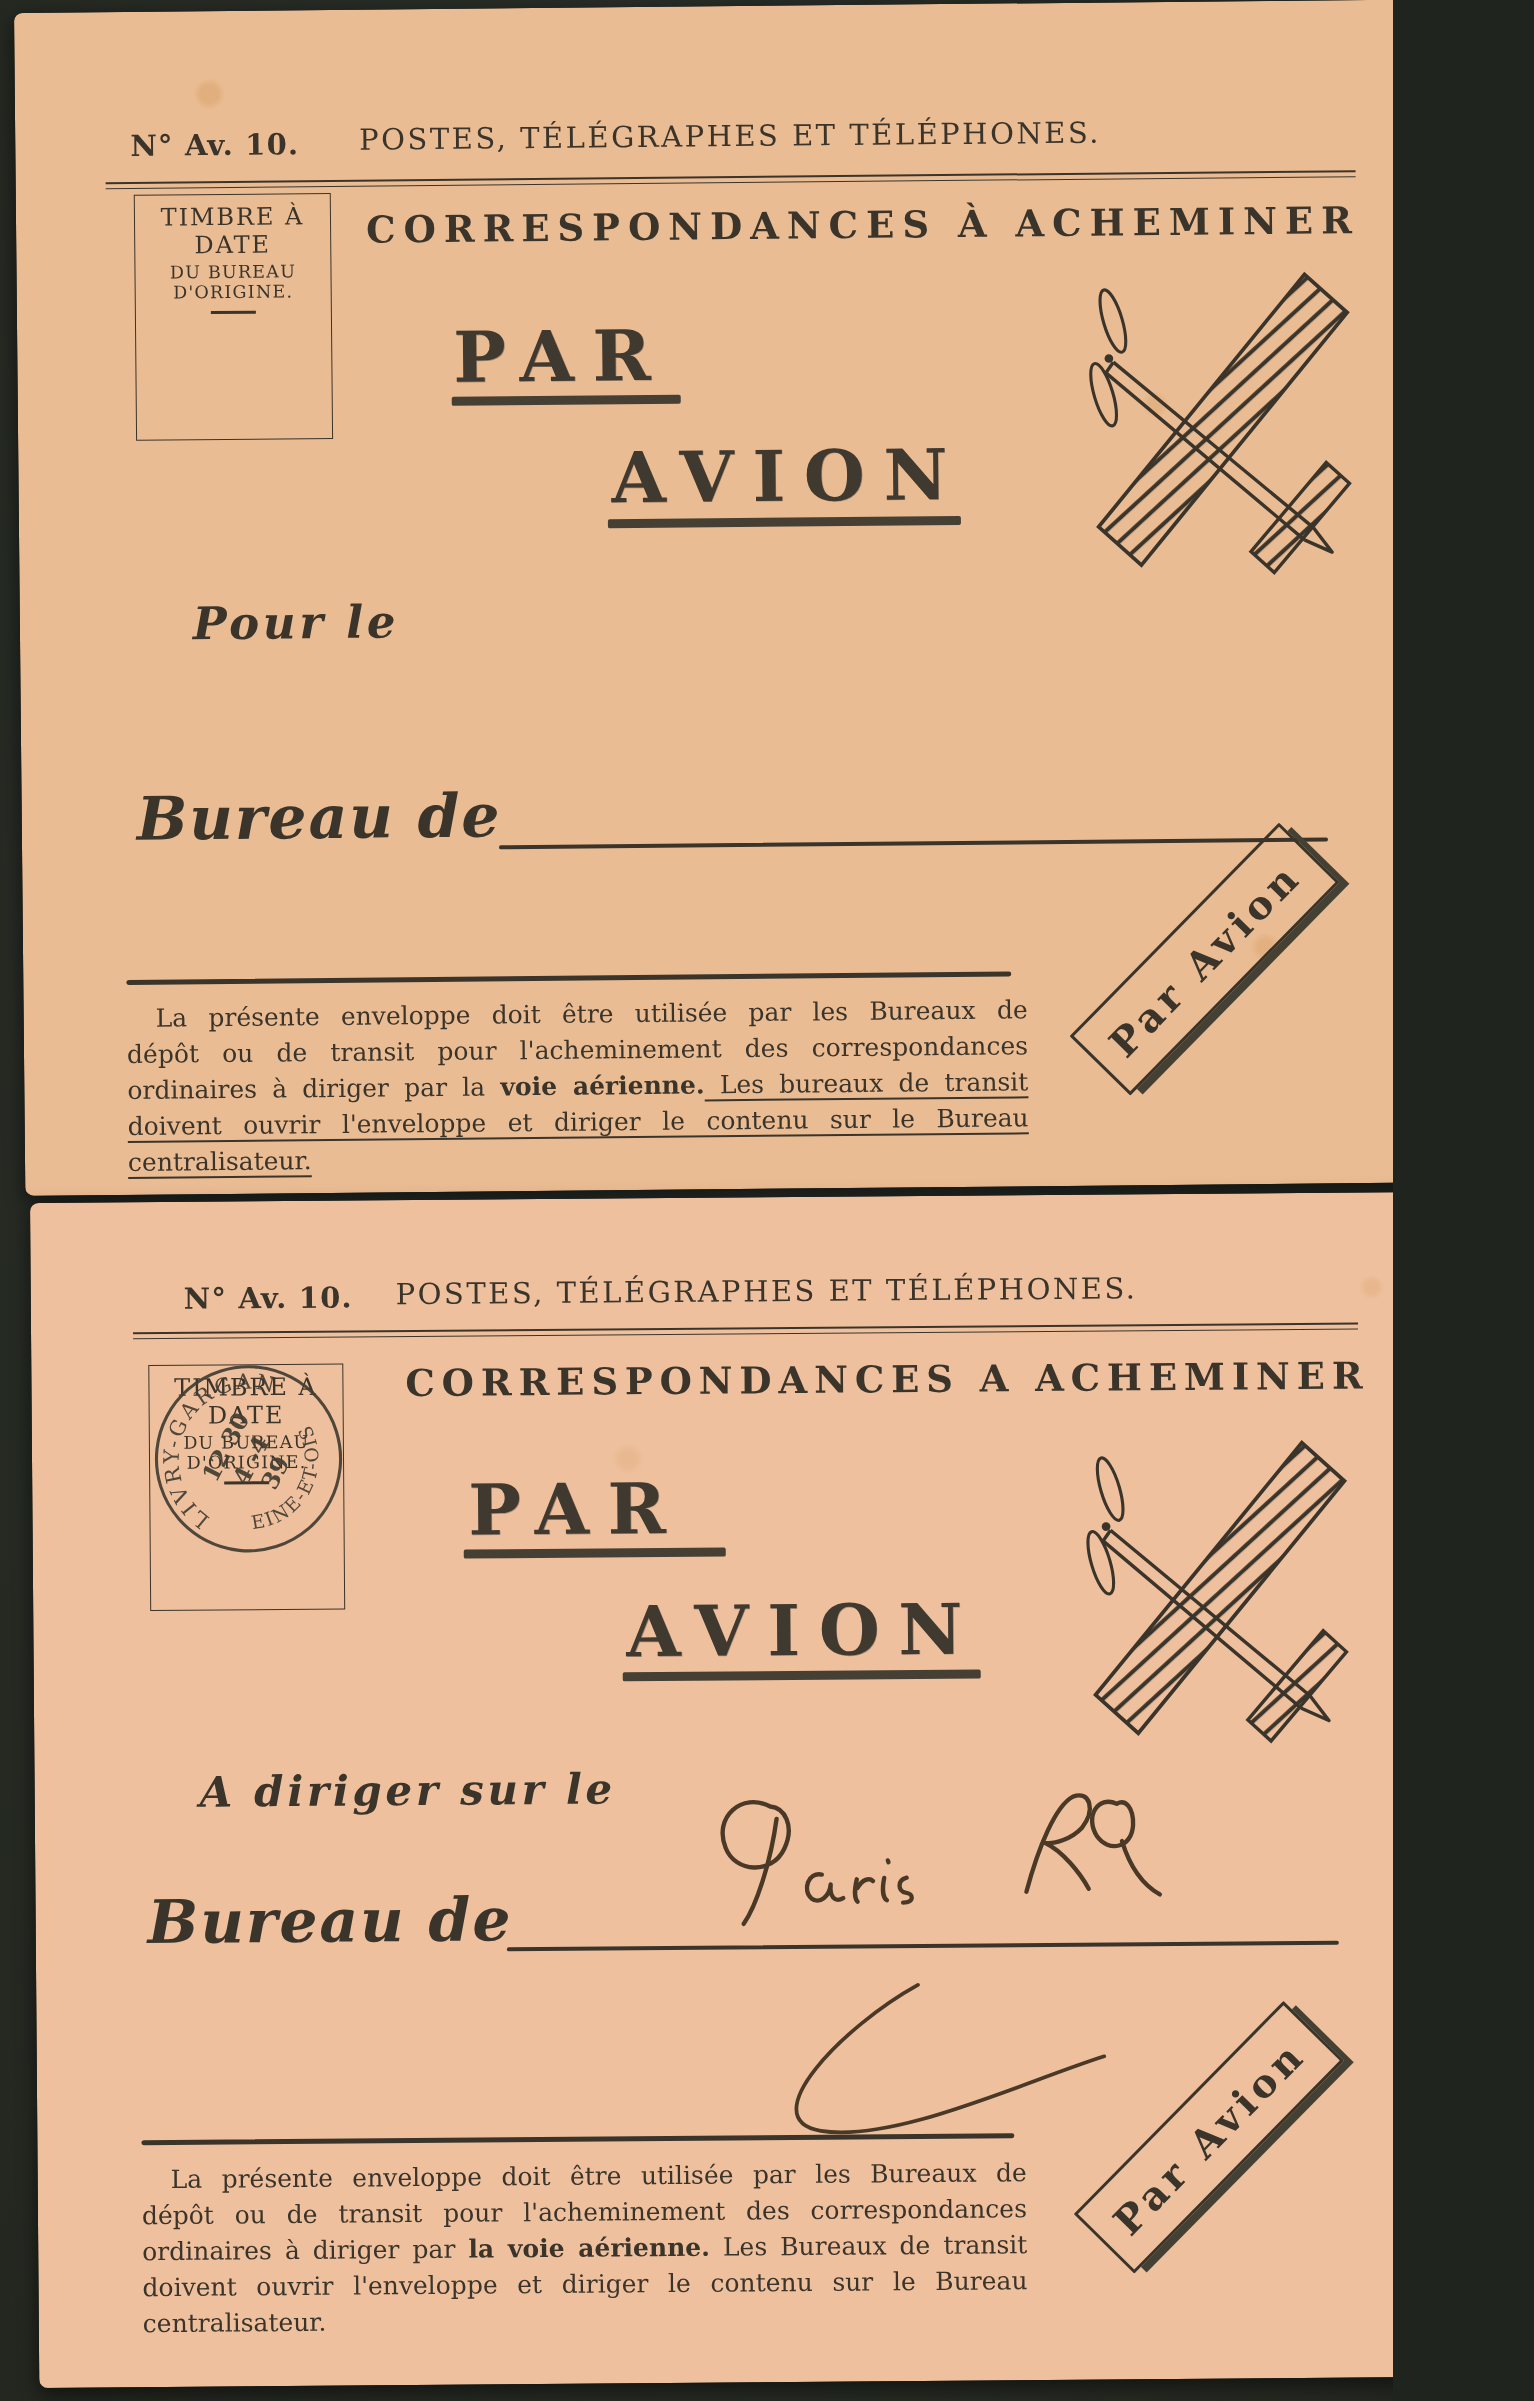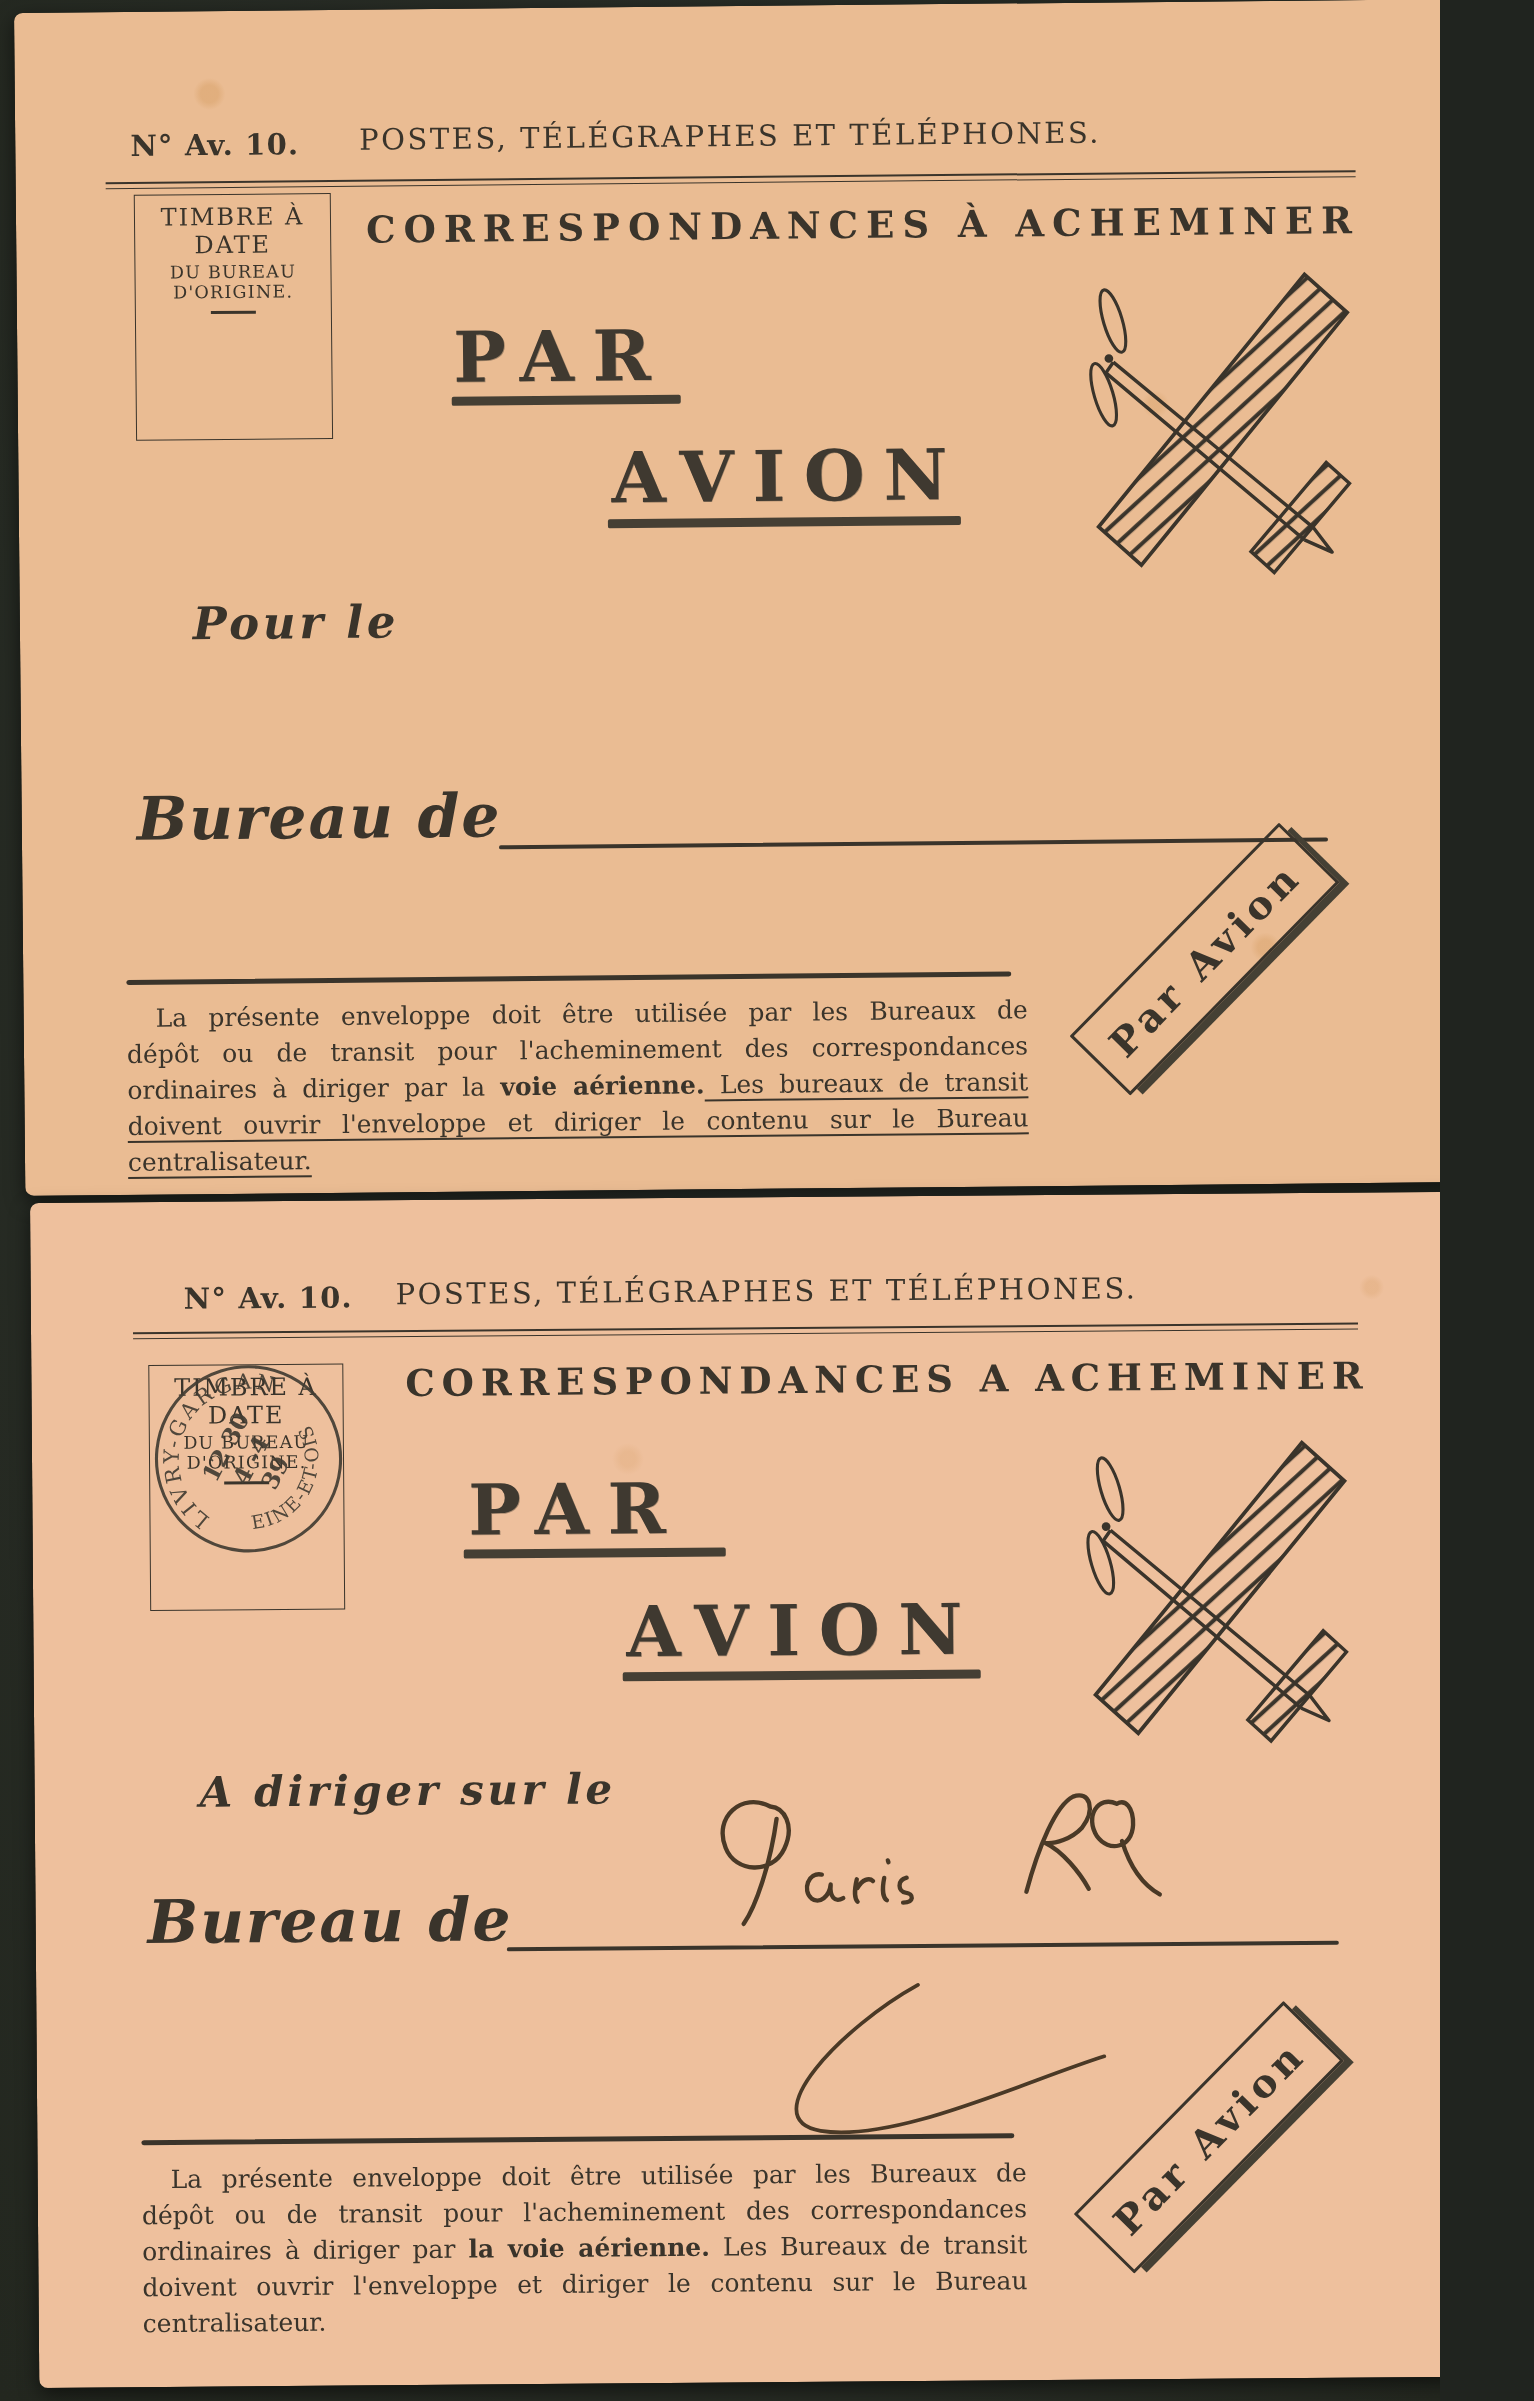--- a/index.html
+++ b/index.html
@@ -5,7 +5,7 @@
   html,body{margin:0;padding:0;background:#20241f;}
   #stage{position:relative;width:1393px;height:2401px;overflow:hidden;
          background:radial-gradient(ellipse at 50% 40%, #2d322d 0%, #23271f 100%);
-         font-family:"DejaVu Serif","Liberation Serif",serif;color:#3a342b;padding-left:47px;}
+         font-family:"DejaVu Serif","Liberation Serif",serif;color:#3a342b;}
   .envelope{position:absolute;border-radius:8.7px;
             box-shadow:0 6.2px 18.7px rgba(0,0,0,0.55);}
   #env-top{left:13.7px;top:12.5px;width:1497px;height:1183px;

